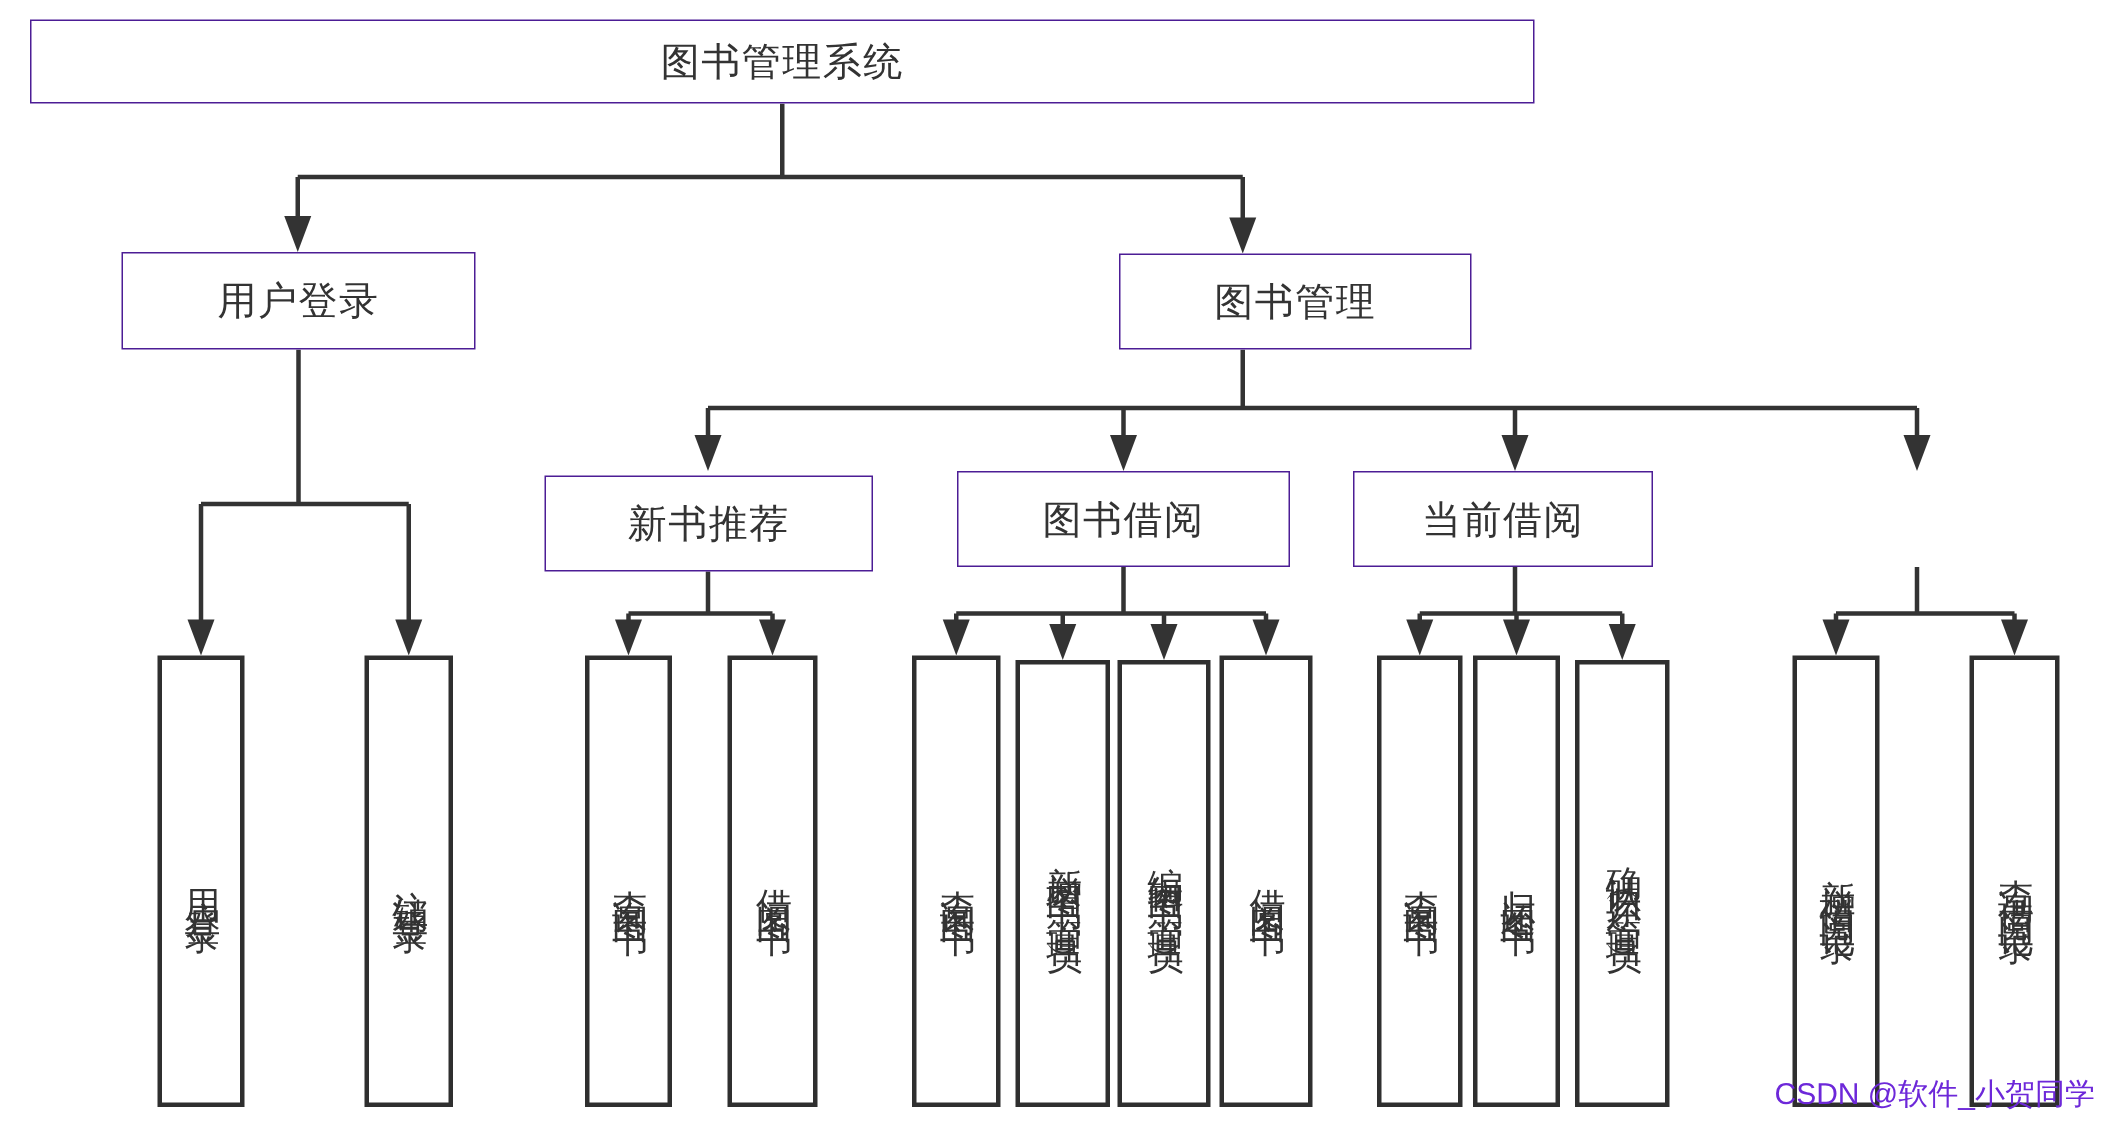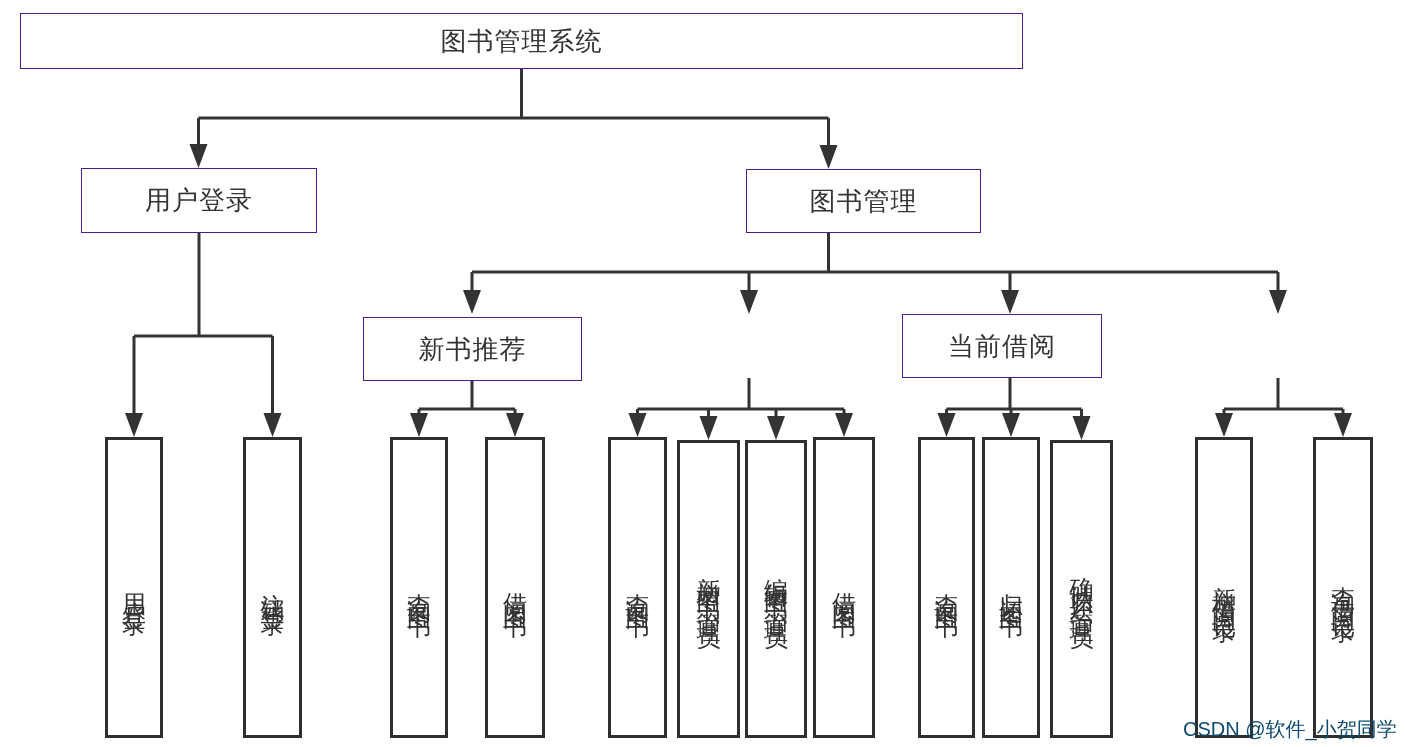--- a/index.html
+++ b/index.html
@@ -110,6 +110,9 @@
   <div class="hbox" style="left:363px; top:317px; width:219px; height:64px;">
     <span>新书推荐</span>
   </div>
+  <div class="hbox" style="left:638px; top:314px; width:222px; height:64px;">
+    <span>图书借阅</span>
+  </div>
   <div class="hbox" style="left:902px; top:314px; width:200px; height:64px;">
     <span>当前借阅</span>
   </div>

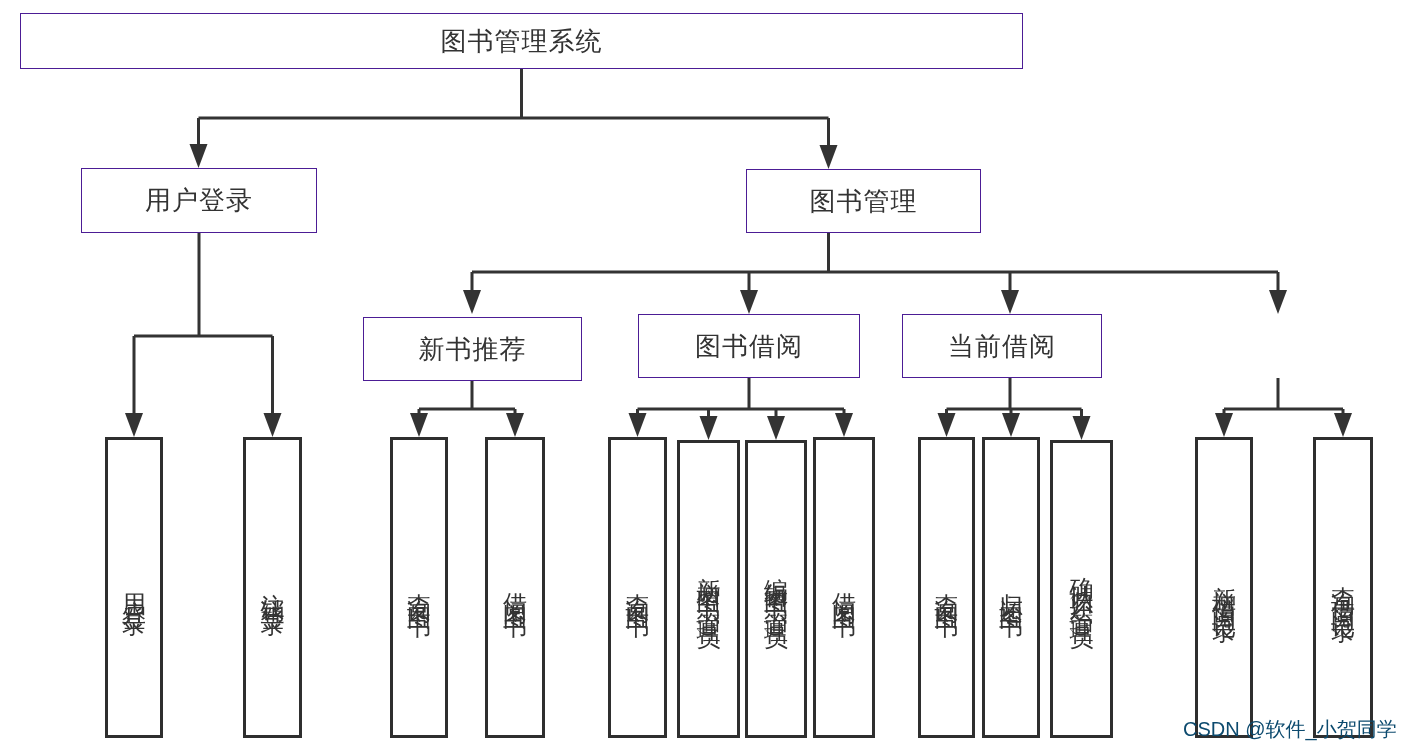--- a/index.html
+++ b/index.html
@@ -53,7 +53,7 @@
     left: 1183px;
     top: 716px;
     font-size: 20px;
-    color: #0c4a6e;
+    color: #6d28d9;
     white-space: nowrap;
     z-index: 5;
   }

